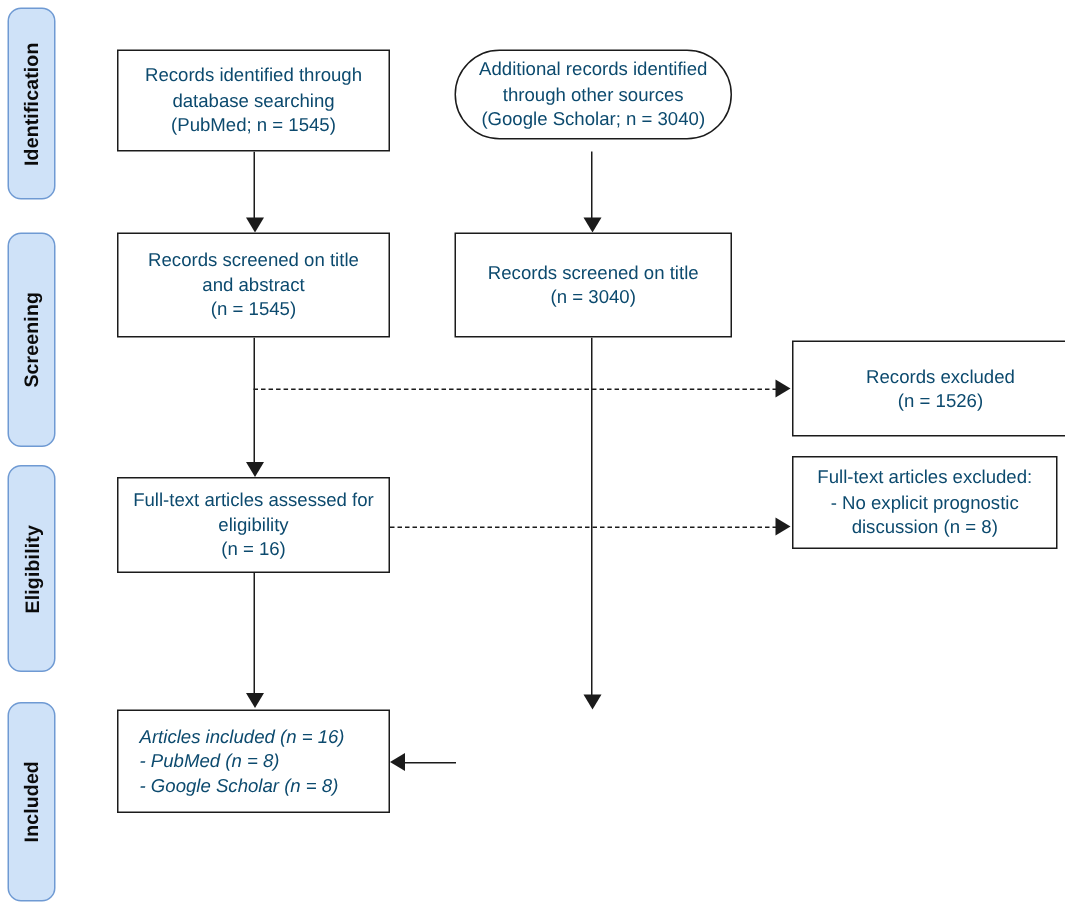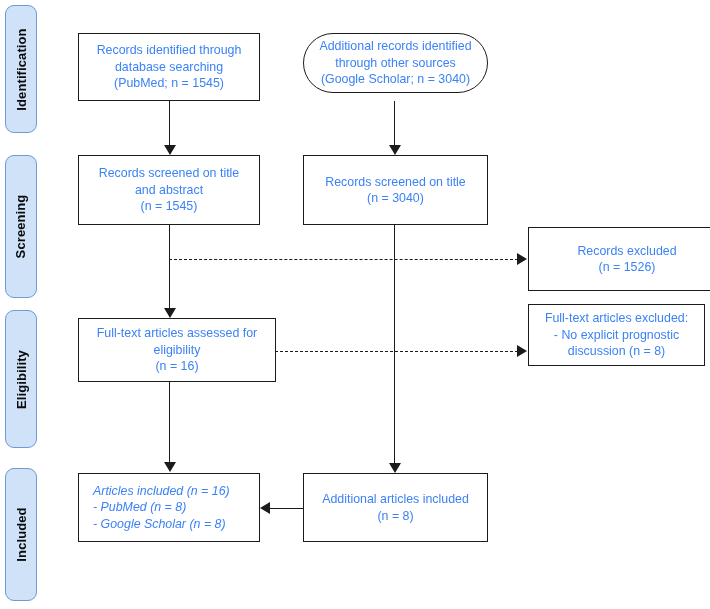--- a/index.html
+++ b/index.html
@@ -54,7 +54,7 @@
     font-size: 12.4px;
     line-height: 16.5px;
     text-align: center;
-    color: #3b82f6;
+    color: #0c4a6e;
     white-space: pre-line;
   }
   .flow-box.align-left {

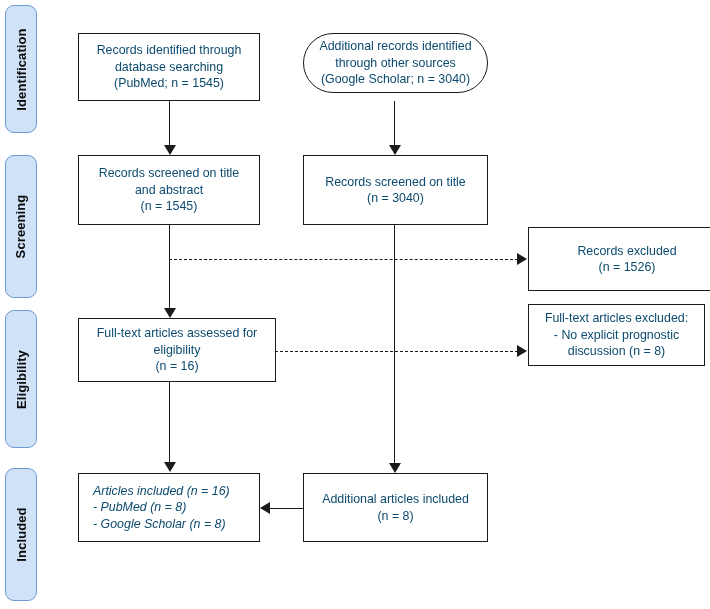--- a/index.html
+++ b/index.html
@@ -177,7 +177,7 @@
 (n = 1526)</span>
   </div>
 
-  <div class="flow-box" style="left:78px; top:318px; width:198px; height:64px;">
+  <div class="flow-box" style="left:78px; top:318px; width:182px; height:64px;">
     <span class="box-text">Full-text articles assessed for
 eligibility
 (n = 16)</span>

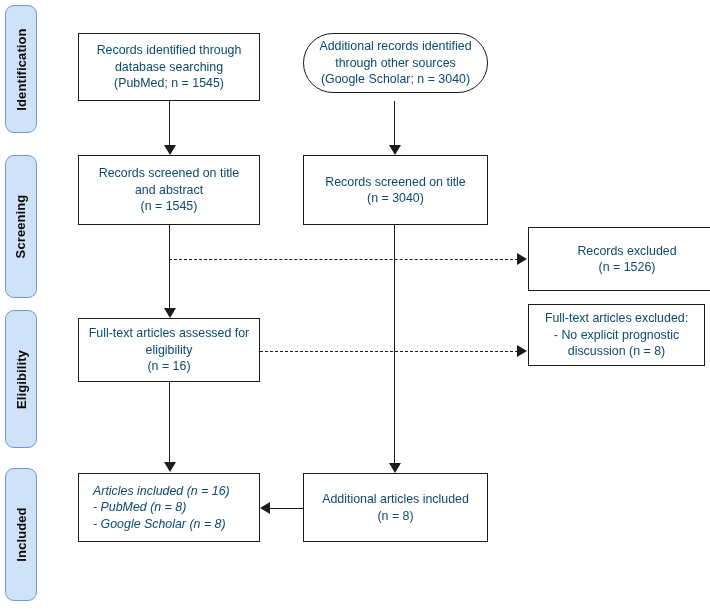--- a/index.html
+++ b/index.html
@@ -195,10 +195,6 @@
 - Google Scholar (n = 8)</span>
   </div>
 
-  <div class="flow-box" style="left:303px; top:473px; width:185px; height:69px;">
-    <span class="box-text">Additional articles included
-(n = 8)</span>
-  </div>
 
 </div>
 

